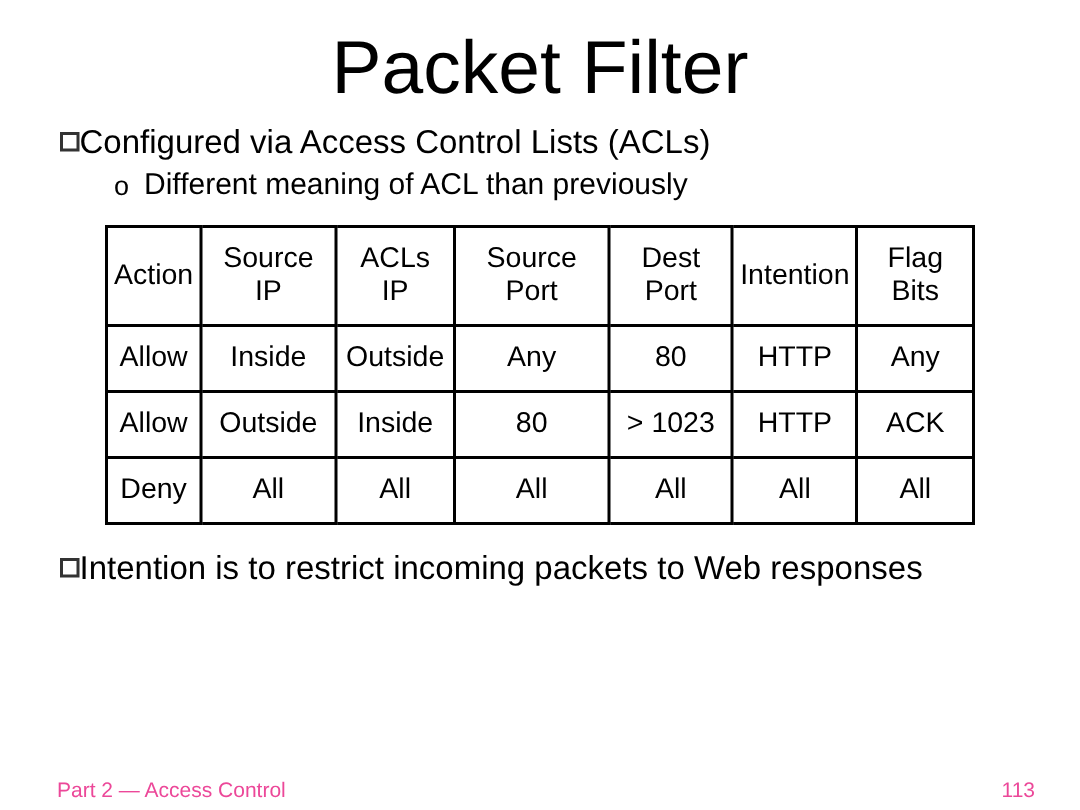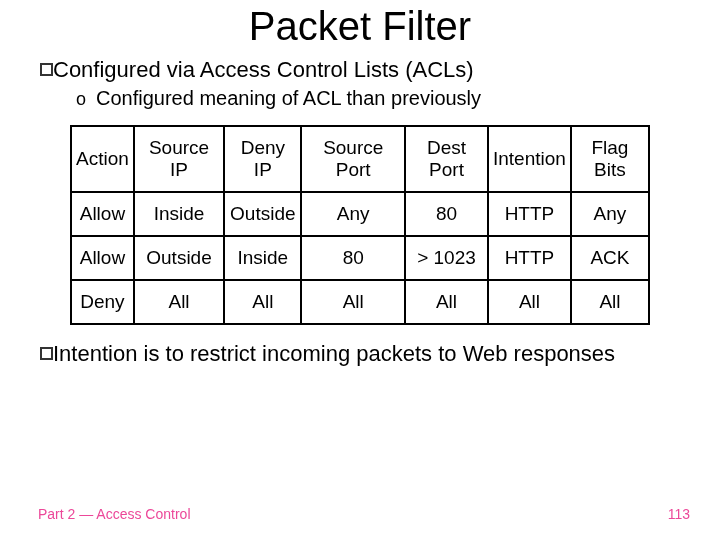--- a/index.html
+++ b/index.html
@@ -20,8 +20,8 @@
   }
   .title {
     text-align: center;
-    font-size: 40px;
-    margin-top: 4px;
+    font-size: 50px;
+    margin-top: 16px;
     font-weight: normal;
   }
   .bullet-block {

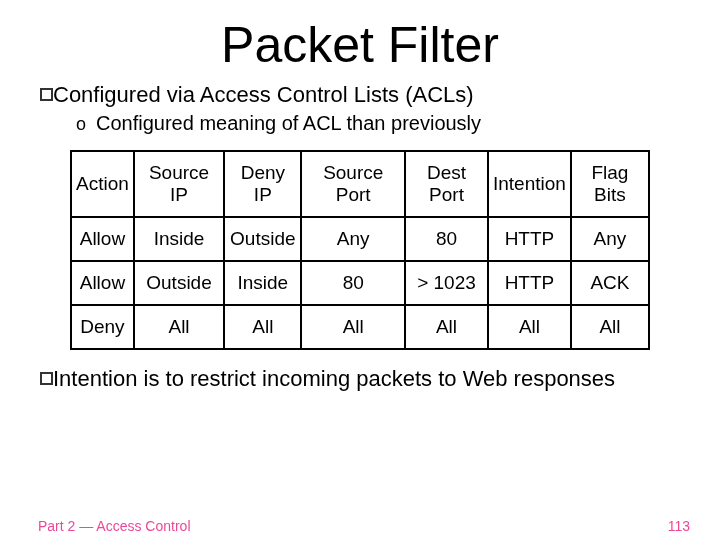--- a/index.html
+++ b/index.html
@@ -98,7 +98,7 @@
     </div>
     <div class="b2">
       <span class="marker">o</span>
-      <span>Configured meaning of ACL than previously</span>
+      <span>Different meaning of ACL than previously</span>
     </div>
   </div>
 

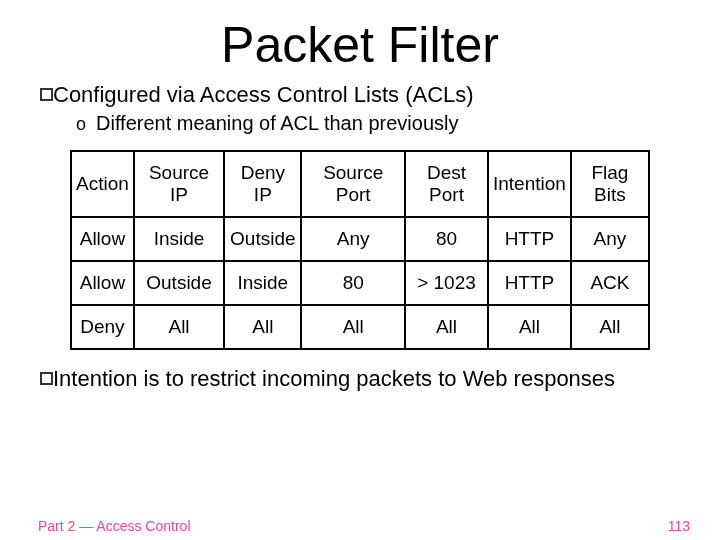--- a/index.html
+++ b/index.html
@@ -107,7 +107,7 @@
       <tr>
         <th>Action</th>
         <th>Source IP</th>
-        <th>Deny IP</th>
+        <th>ACLs IP</th>
         <th>Source Port</th>
         <th>Dest Port</th>
         <th>Intention</th>

